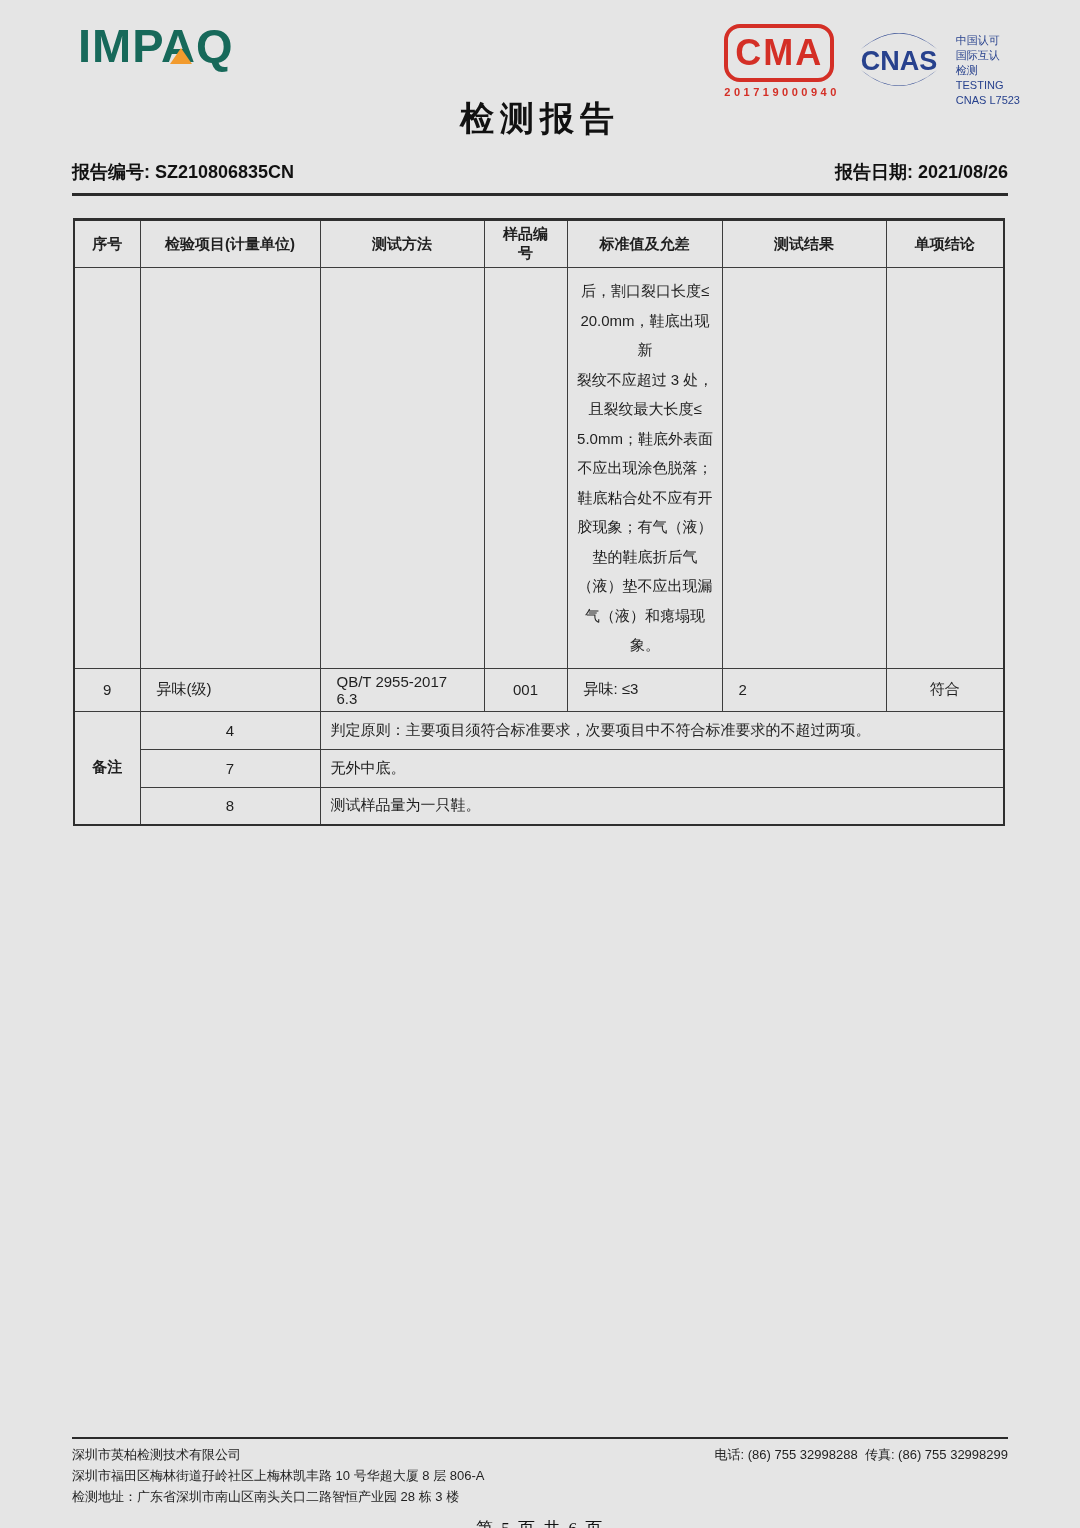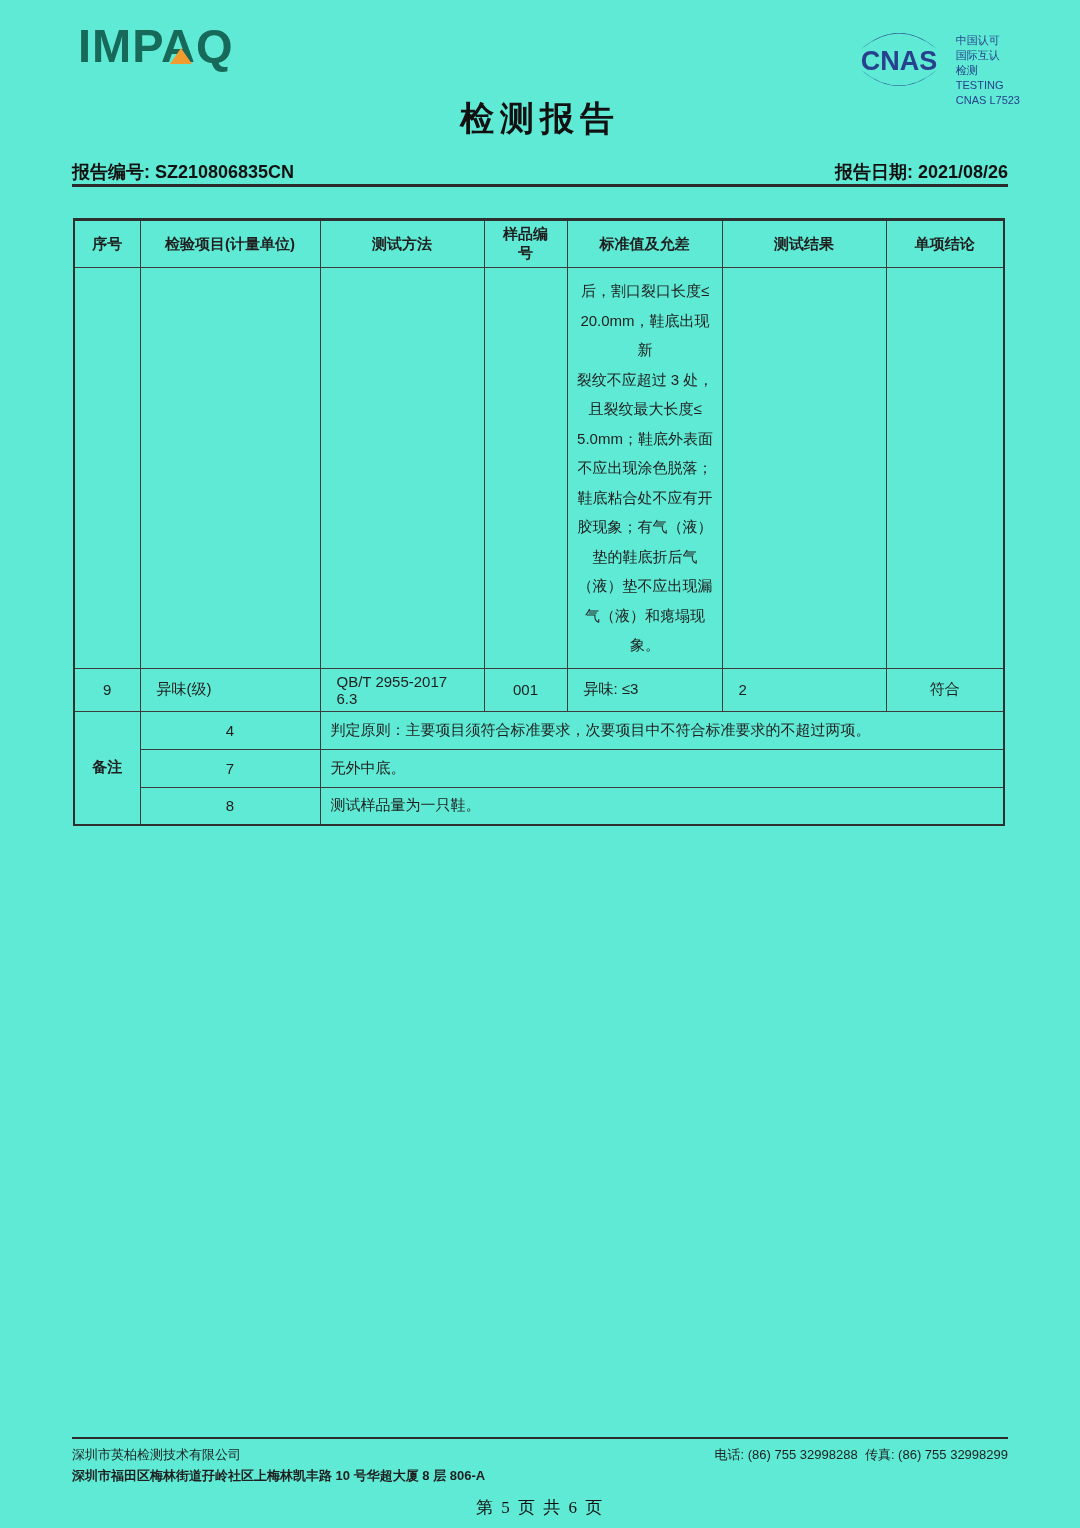--- a/index.html
+++ b/index.html
@@ -7,7 +7,7 @@
   .page {
     position:relative;
     width:1080px; height:1528px;
-    background:#5eead4;
+    background:#e5e5e5;
     font-family:"Liberation Sans", sans-serif;
     color:#1f1f1f;
     overflow:hidden;

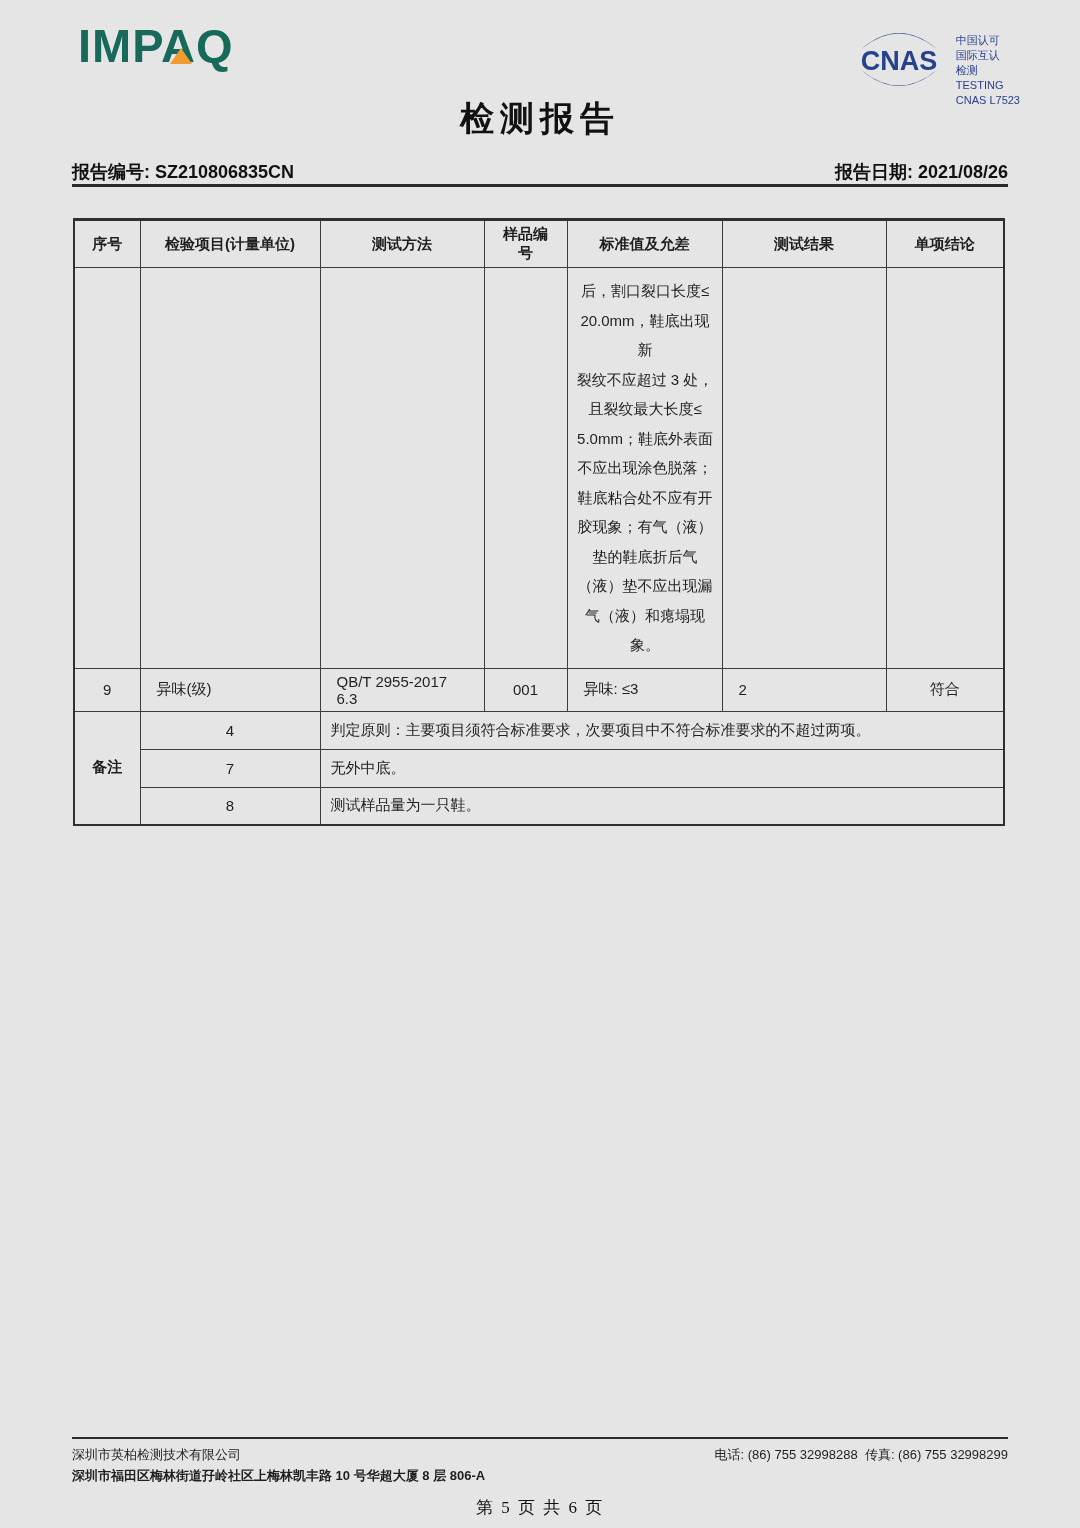--- a/index.html
+++ b/index.html
@@ -108,6 +108,12 @@
     </div>
 
     <div class="certs">
+      <div class="cma">
+        <div class="cma-mark">
+          <span>CMA</span>
+        </div>
+        <div class="cma-number">201719000940</div>
+      </div>
 
 
       <div class="cnas-group">

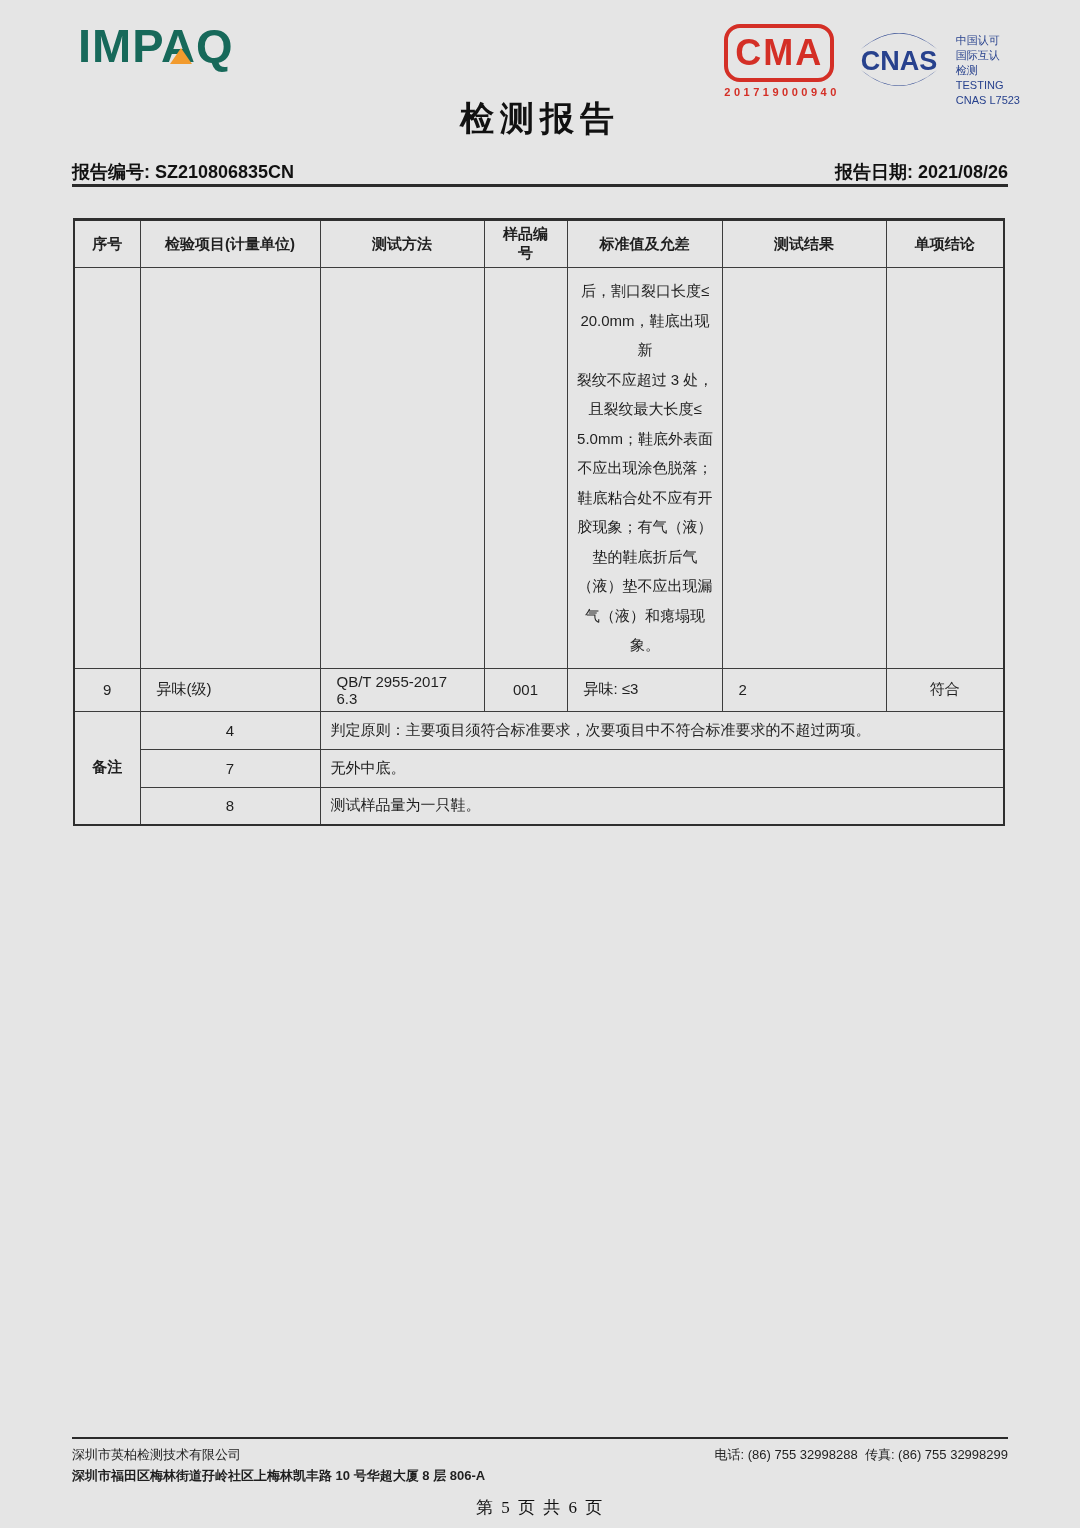--- a/index.html
+++ b/index.html
@@ -60,7 +60,7 @@
     position:absolute; top:160px; left:72px; right:72px;
     display:flex; justify-content:space-between; align-items:flex-end;
     font-size:18px; font-weight:bold; color:#111;
-    border-bottom:3px solid #2b2b2b;
+    padding-bottom:9px; border-bottom:3px solid #2b2b2b;
   }
   
   .table-wrap { position:absolute; top:218px; left:73px; }

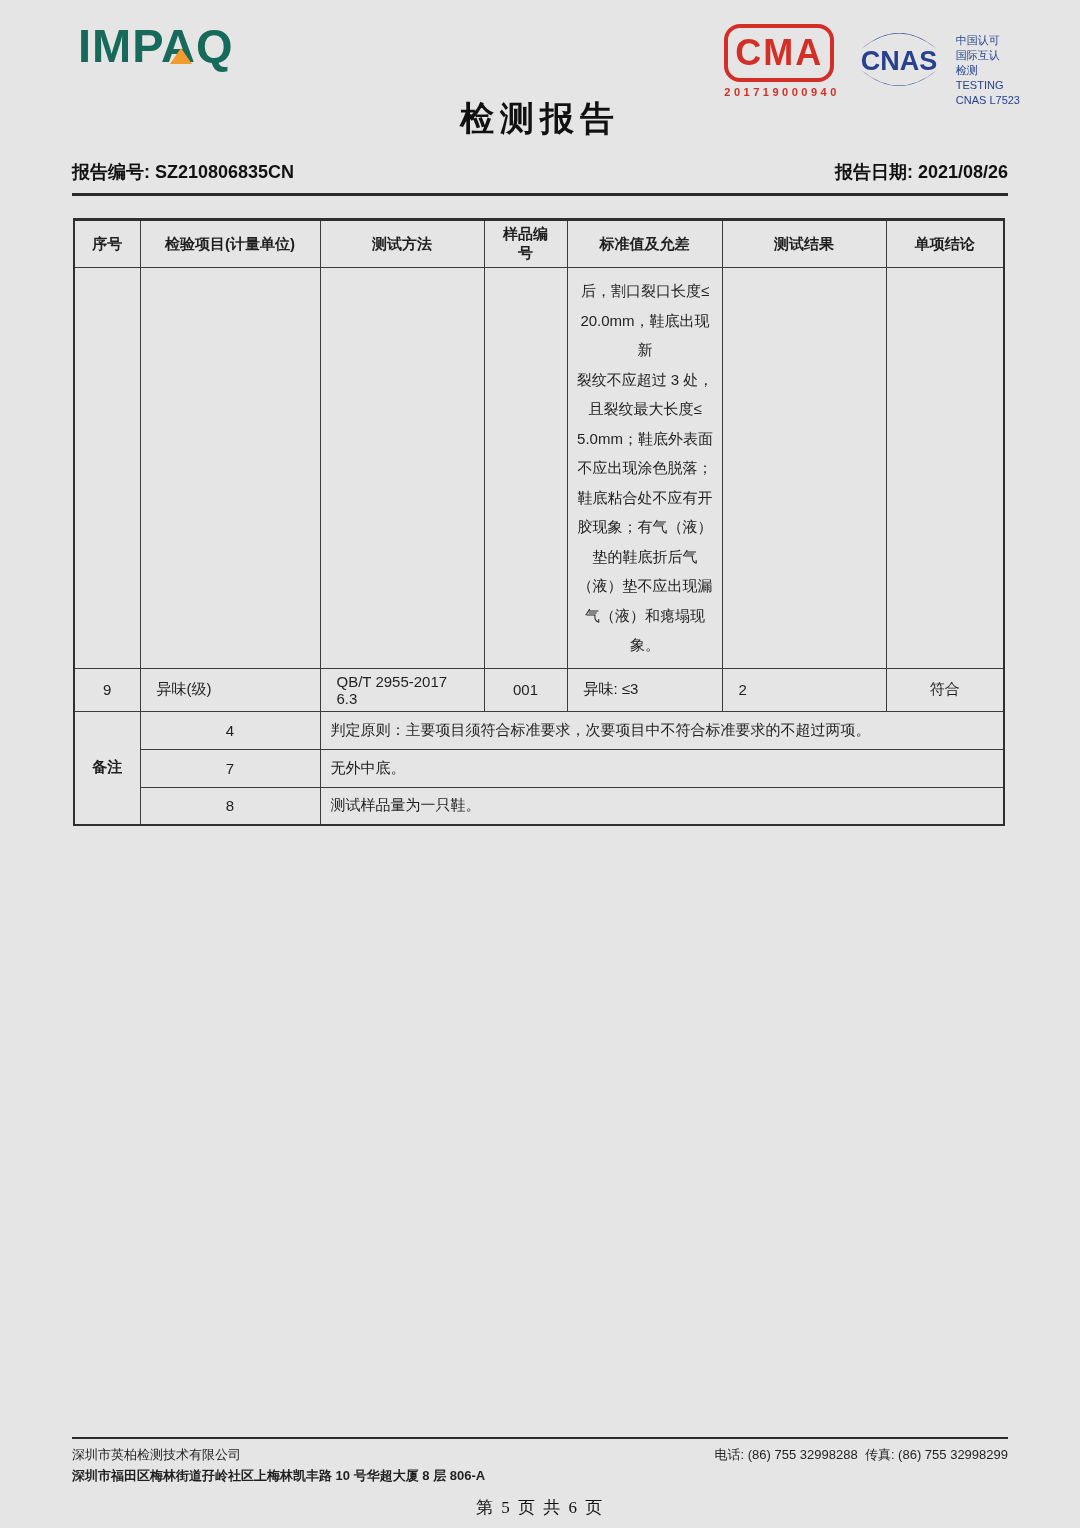--- a/index.html
+++ b/index.html
@@ -89,7 +89,7 @@
   }
   .footer-top { display:flex; justify-content:space-between; font-size:13px; line-height:21px; }
   .footer-contact { white-space:nowrap; }
-  .footer-addr { font-size:13px; line-height:21px;font-weight:bold; }
+  .footer-addr { font-size:13px; line-height:21px; }
   .footer-page {
     text-align:center; font-size:17px; margin-top:10px;
     font-family:"Liberation Serif", serif; letter-spacing:2px; color:#111;

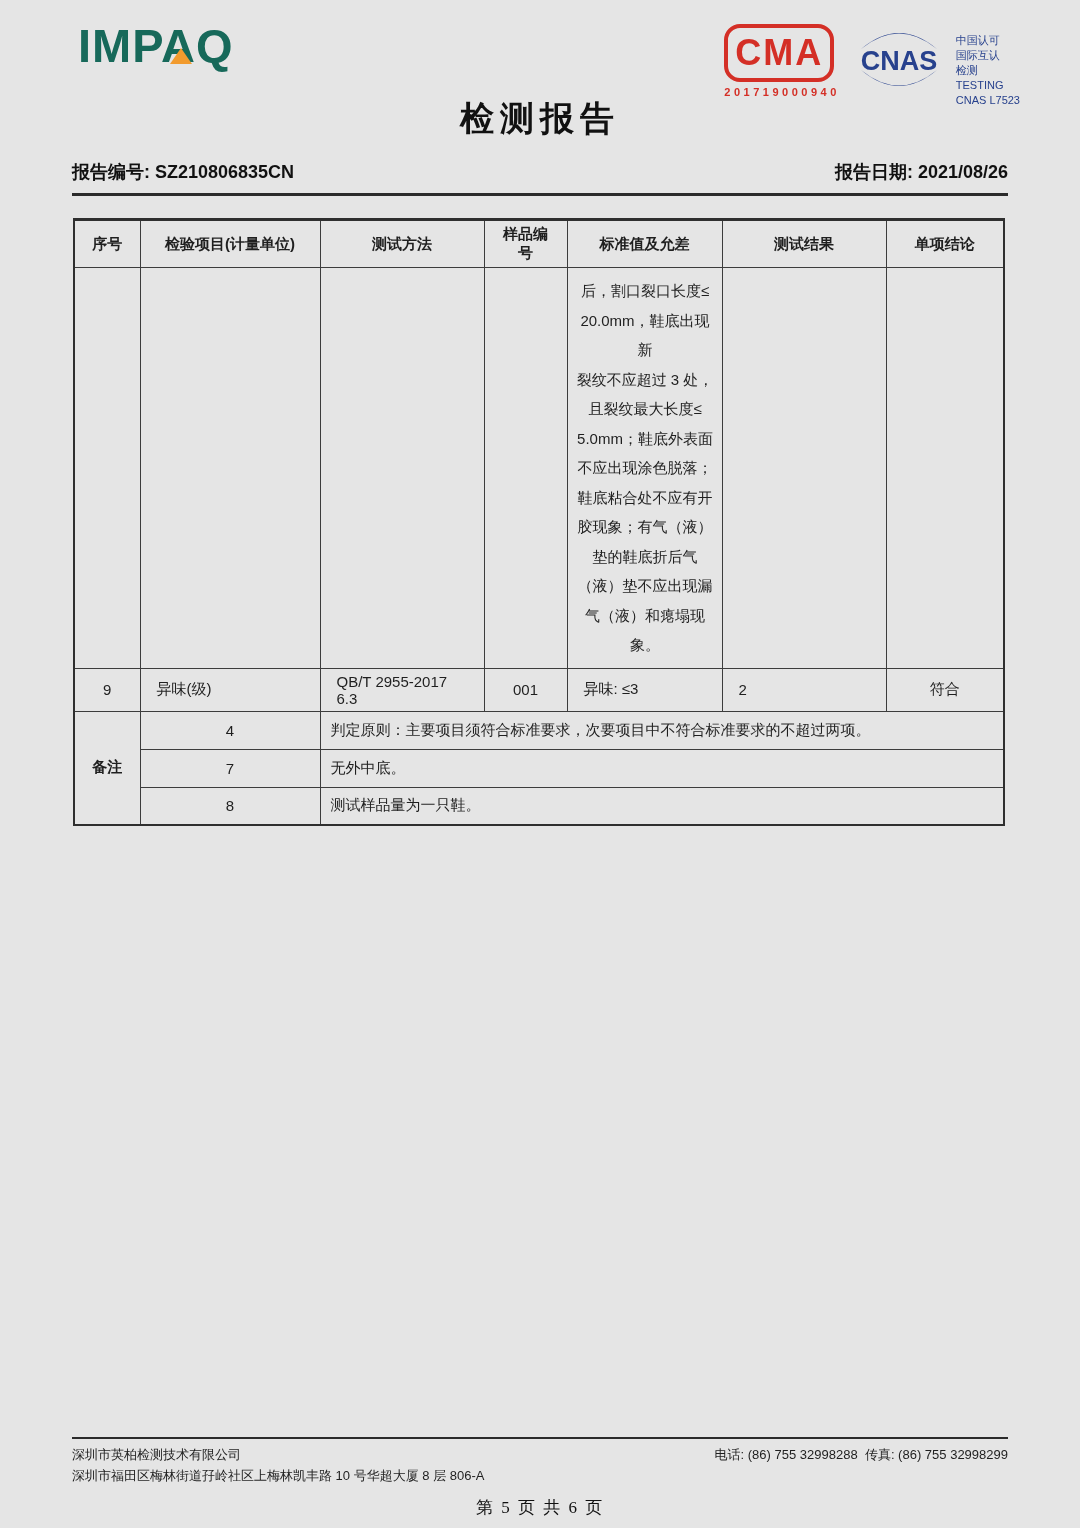--- a/index.html
+++ b/index.html
@@ -220,6 +220,7 @@
       </span>
     </div>
     <div class="footer-addr">深圳市福田区梅林街道孖岭社区上梅林凯丰路 10 号华超大厦 8 层 806-A</div>
+    <div class="footer-addr">检测地址：广东省深圳市南山区南头关口二路智恒产业园 28 栋 3 楼</div>
     <div class="footer-page">第 5 页 共 6 页</div>
   </div>
 

